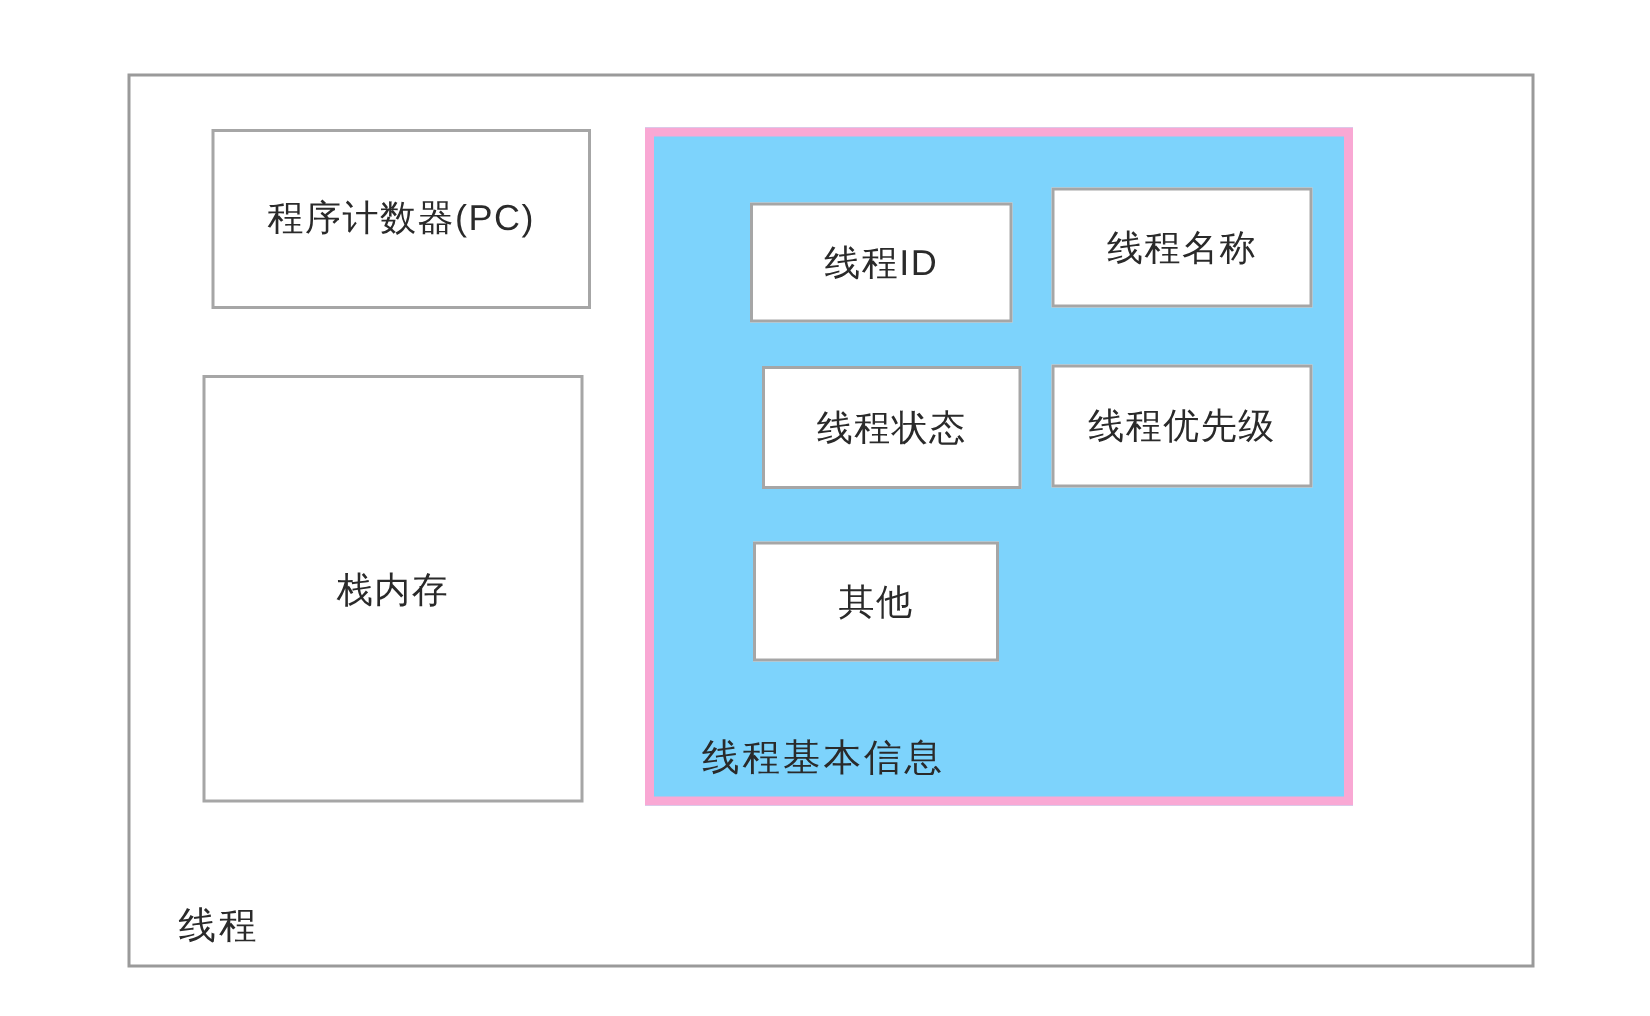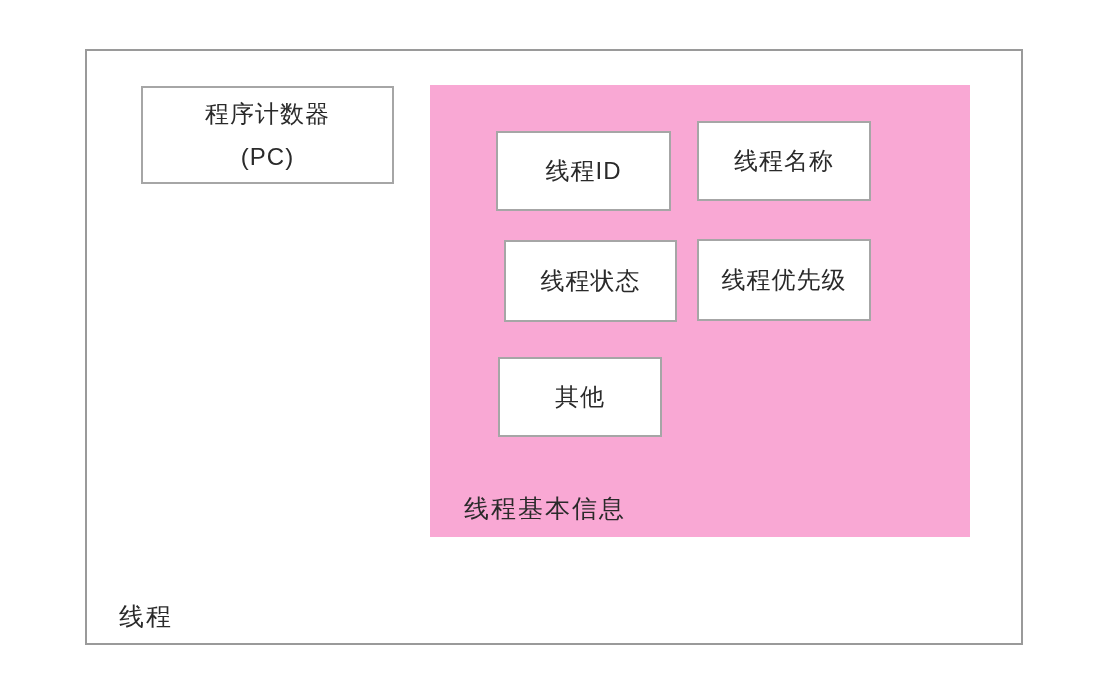--- a/index.html
+++ b/index.html
@@ -44,8 +44,8 @@
     left: 54px;
     top: 35px;
     width: 253px;
-    height: 98px;
-    flex-direction: column;
+    height: 120px;
+    flex-direction: row;
     line-height: 1.8;
   }
   

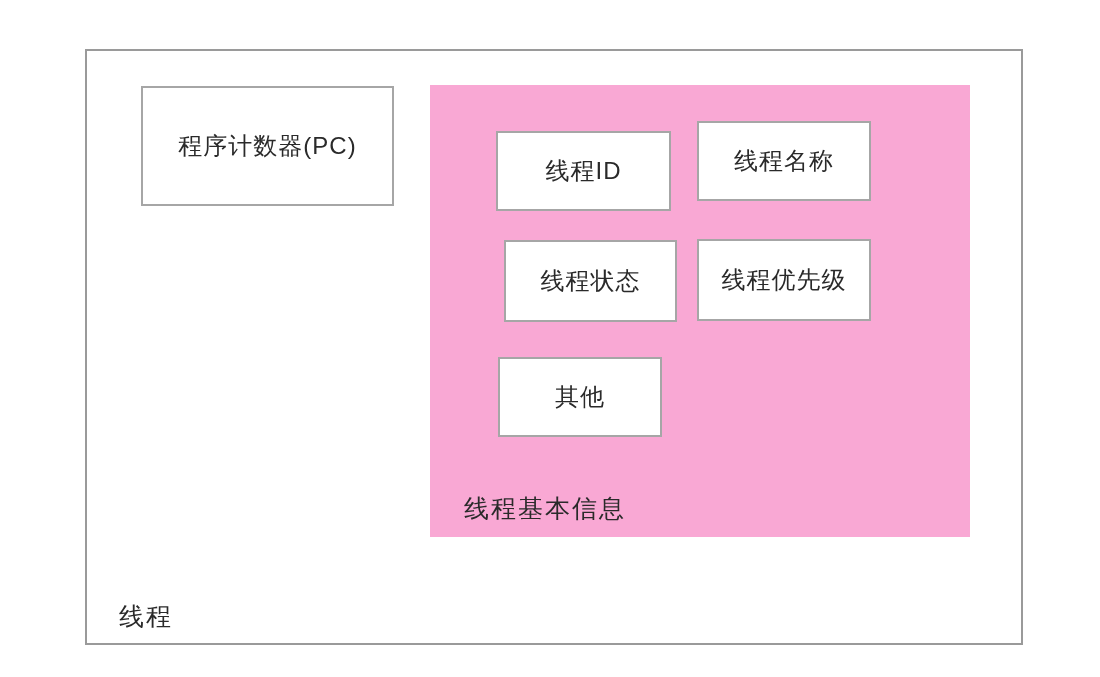--- a/index.html
+++ b/index.html
@@ -60,11 +60,11 @@
     position: absolute;
     left: 343px;
     top: 34px;
-    width: 540px;
+    width: 472px;
     height: 452px;
-    border: 2px solid #f9a8d4;
+    border: 6px solid #f9a8d4;
     box-sizing: border-box;
-    background: #f9a8d4;
+    background: #7dd3fc;
   }
   .item { width: 175px; height: 80px; }
   .i0 { left: 64px;  top: 44px; }

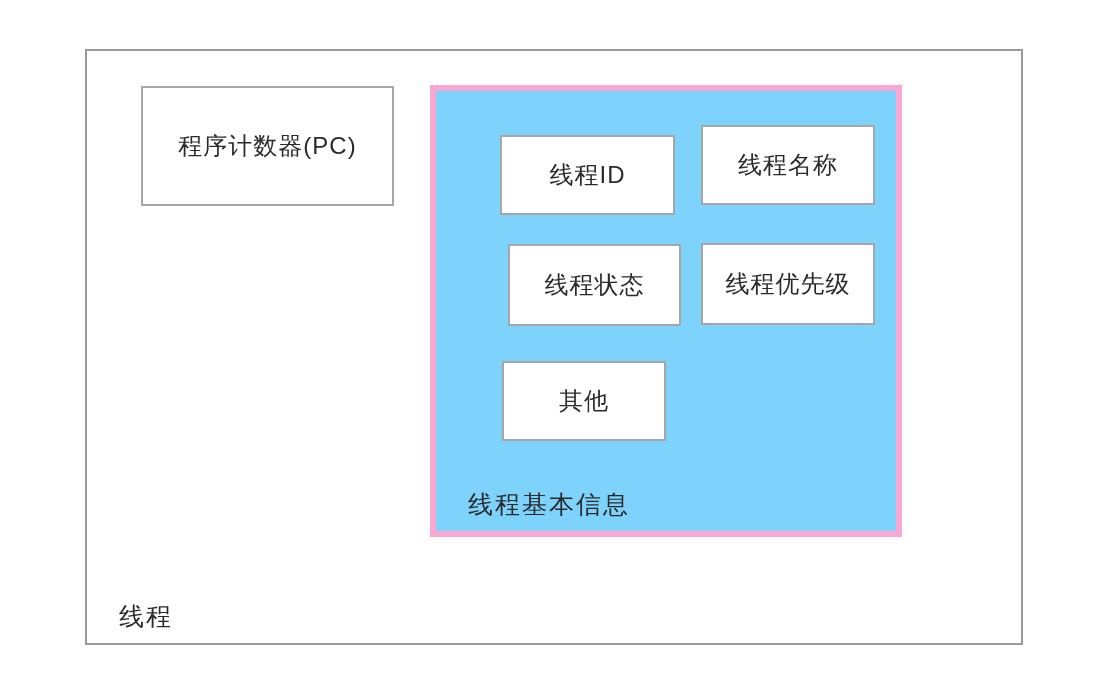--- a/index.html
+++ b/index.html
@@ -94,6 +94,9 @@
       <div>(PC)</div>
     </div>
 
+    <div class="box stack">
+      <span>栈内存</span>
+    </div>
 
     <div class="group">
       <div class="box item i0">

